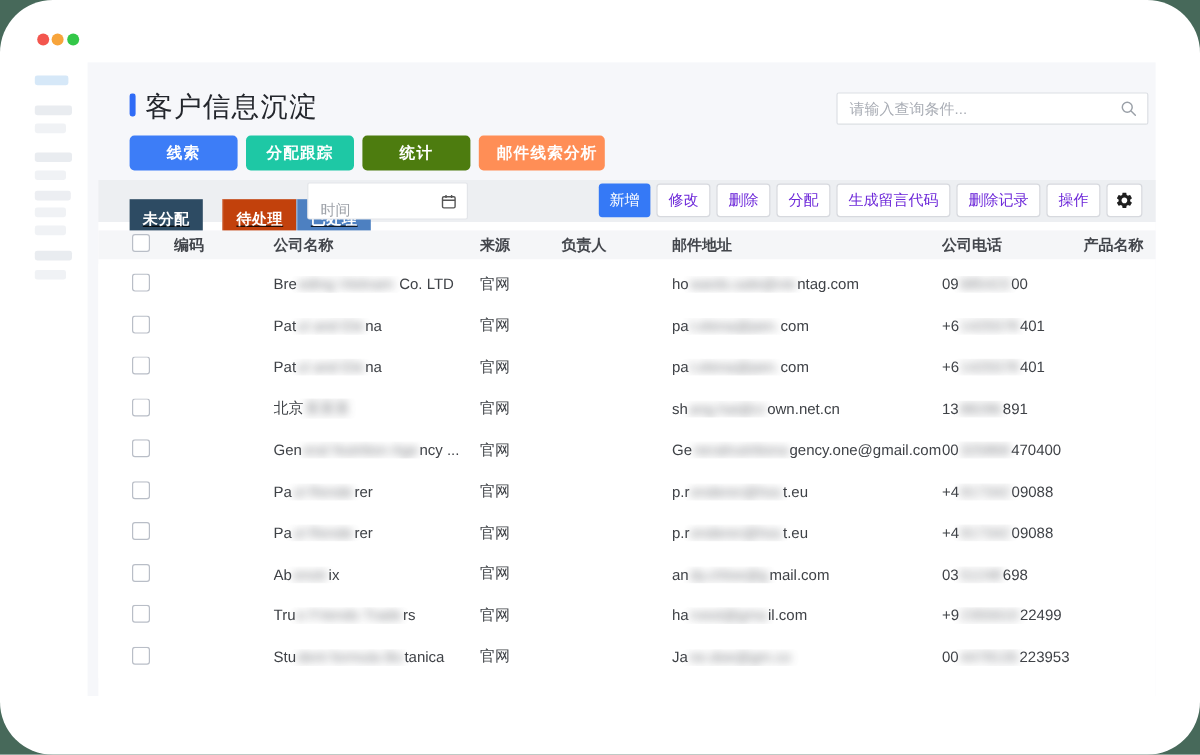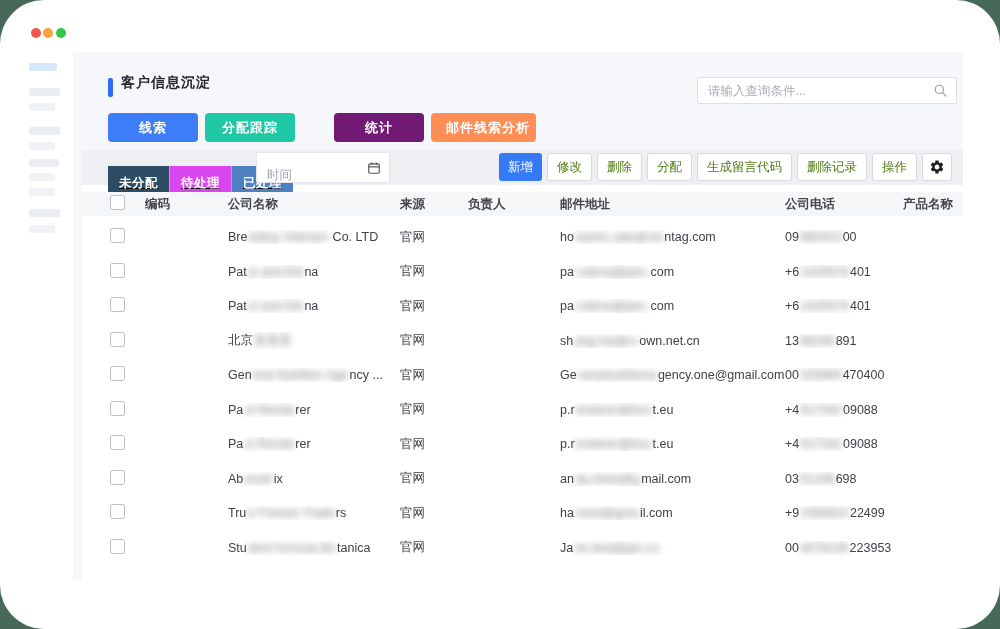--- a/index.html
+++ b/index.html
@@ -21,7 +21,7 @@
 
   
   .accent{position:absolute;left:35px;top:26px;width:5px;height:19px;border-radius:2px;}
-  .page-title{position:absolute;left:48px;top:22px;font-size:14px;font-weight:bold;color:#23262C;letter-spacing:1px;}
+  .page-title{position:absolute;left:48px;top:22px;font-size:23px;font-weight:normal;color:#23262C;letter-spacing:1px;}
   .searchbox{position:absolute;left:624px;top:25px;width:260px;height:27px;background:#fff;border:1px solid #DCDFE4;border-radius:2px;box-sizing:border-box;}
   .searchbox input{position:absolute;left:0;top:0;width:100%;height:100%;border:none;outline:none;background:transparent;padding:0 30px 0 10px;font-size:12.5px;color:#0f766e;box-sizing:border-box;font-family:inherit;}
   .searchbox input::placeholder{color:#A9ADB5;}

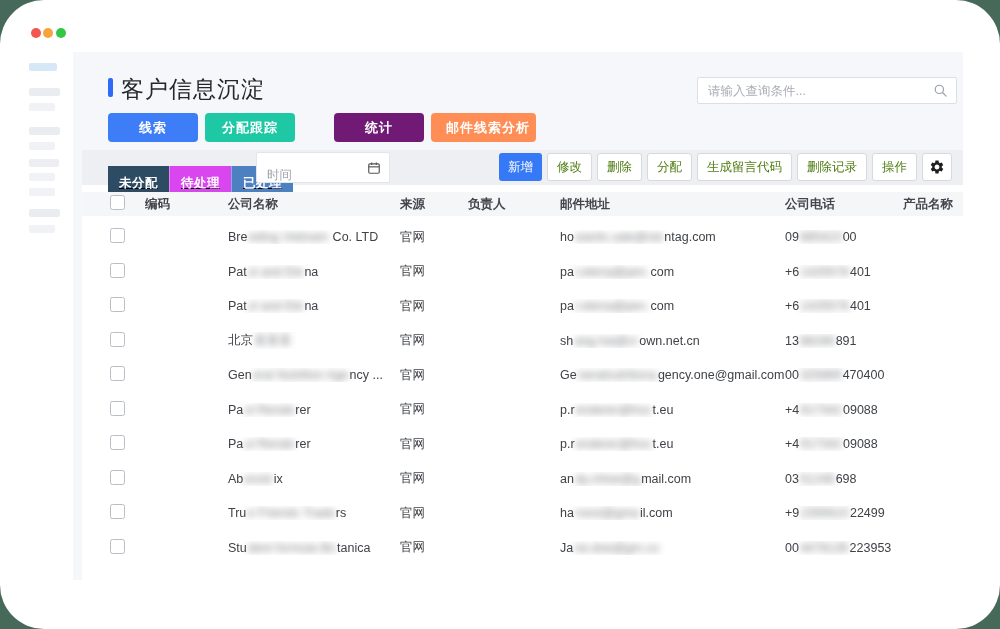--- a/index.html
+++ b/index.html
@@ -100,7 +100,7 @@
       <div class="nav-row">
         <button class="nav-btn" style="background-color: rgb(61, 125, 247);">线索</button>
         <button class="nav-btn" style="background-color: rgb(30, 200, 165);">分配跟踪</button>
-        <button class="nav-btn" style="background-color: #701a75; margin-left: 32px;">统计</button>
+        <button class="nav-btn" style="background-color: #4d7c0f;">统计</button>
         <button class="nav-btn wide" style="background-color: rgb(255, 142, 86);">邮件线索分析</button>
       </div>
 

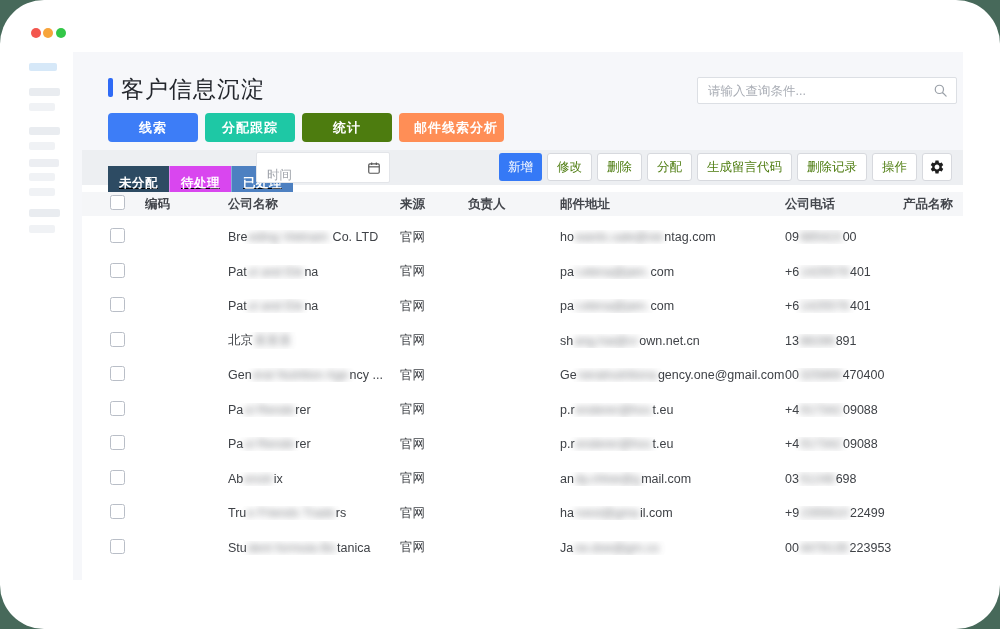--- a/index.html
+++ b/index.html
@@ -43,7 +43,7 @@
   .cal-ic{position:absolute;right:8px;top:8px;width:14px;height:14px;}
 
   .actions{position:absolute;right:11px;top:3px;display:flex;gap:5px;align-items:center;}
-  .abtn{height:28px;background:#fff;border:1px solid #D7D9DE;border-radius:3px;font-size:12.5px;color:#4d7c0f;padding:0 9px;cursor:pointer;font-family:inherit;white-space:nowrap;}
+  .abtn{height:28px;background:#fff;border:1px solid #D7D9DE;border-radius:3px;font-size:12.5px;color:#6d28d9;padding:0 9px;cursor:pointer;font-family:inherit;white-space:nowrap;}
   .abtn.primary{border:none;color:#fff;}
   .abtn.gear{width:30px;display:flex;align-items:center;justify-content:center;padding:0;}
 

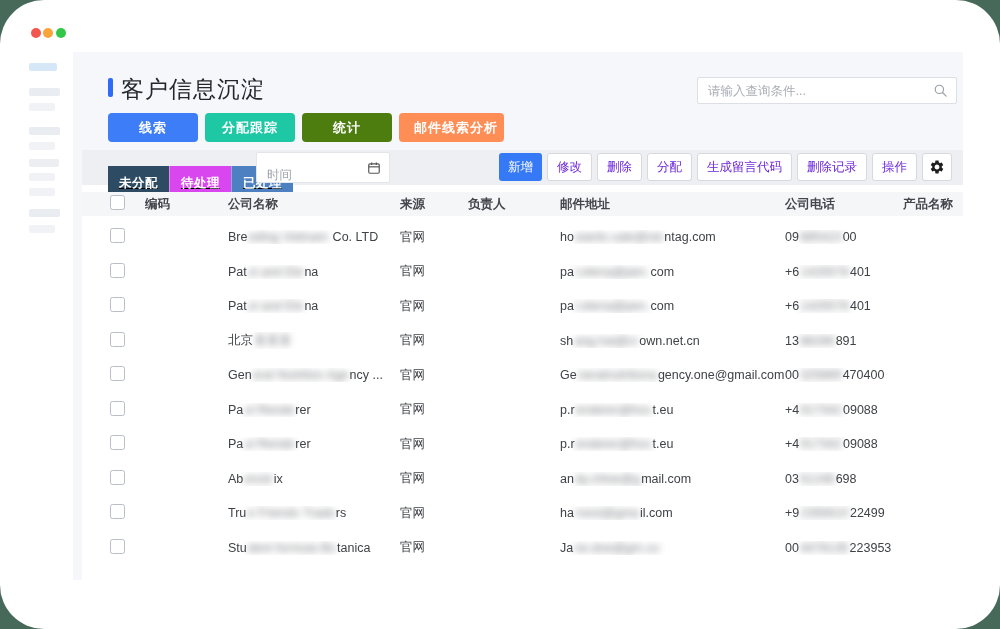--- a/index.html
+++ b/index.html
@@ -107,7 +107,7 @@
       <div class="band">
         <div class="tabs">
           <div class="tab" style="background-color: rgb(45, 75, 99);">未分配</div>
-          <div class="tab" style="background-color: #d946ef;">待处理</div>
+          <div class="tab" style="background-color: #c2410c; margin-left: 16px;">待处理</div>
           <div class="tab" style="background-color: rgb(77, 128, 193);">已处理</div>
         </div>
         <div class="datebox">

